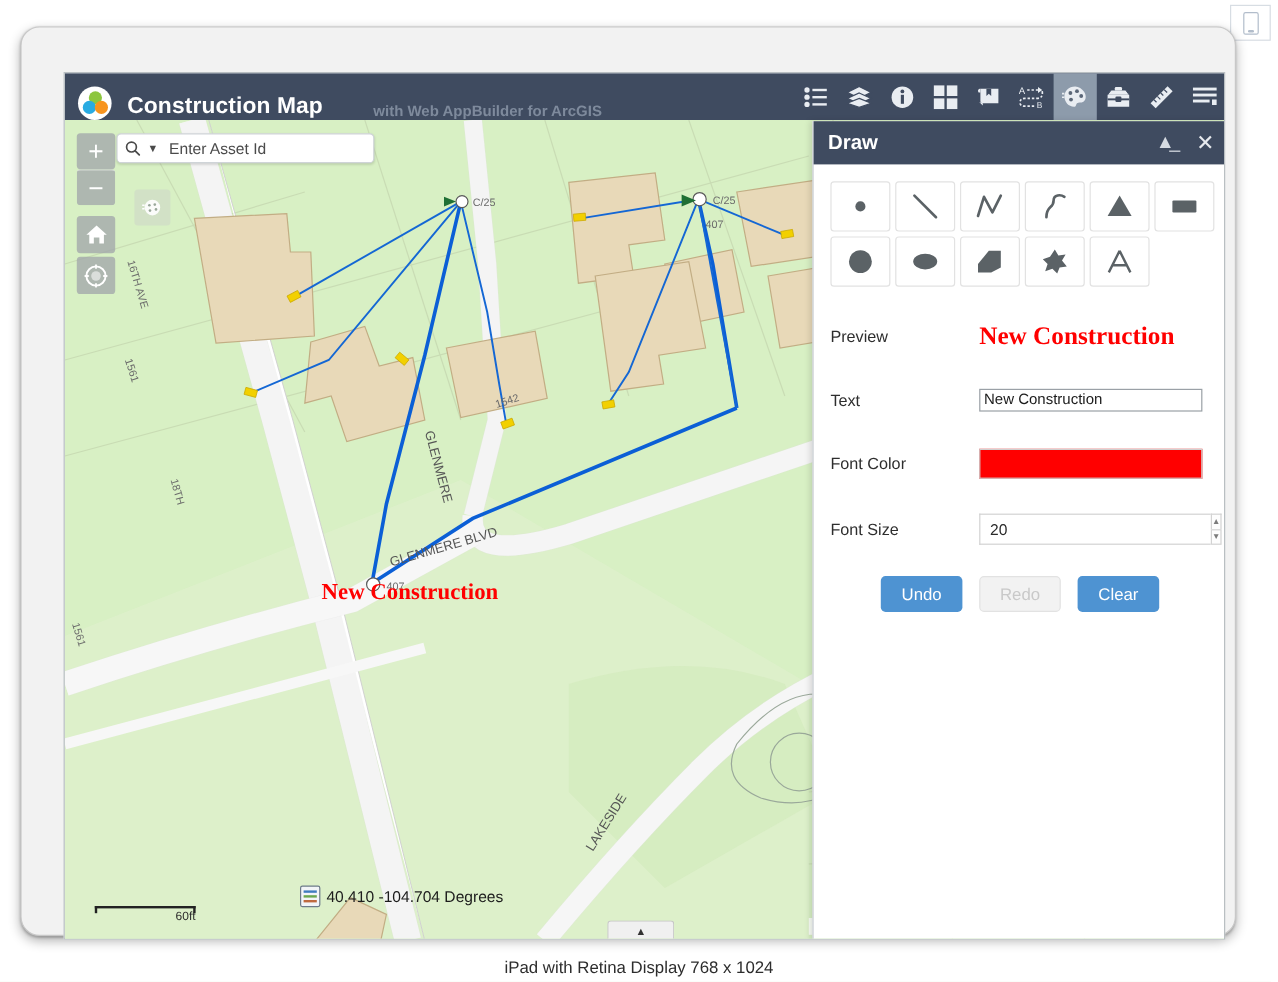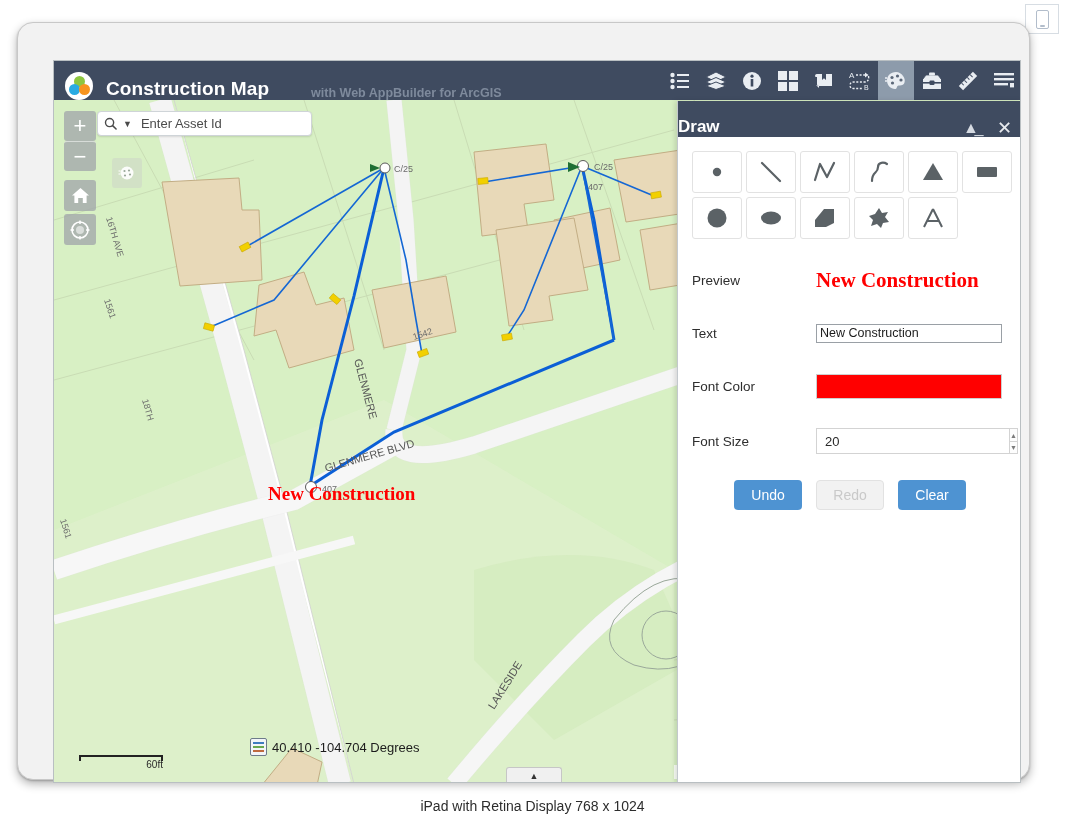--- a/index.html
+++ b/index.html
@@ -168,8 +168,8 @@
     box-shadow: -2px 0 5px rgba(0,0,0,.13);
   }
   .panel-header {
-    height: 36px; background: #3f4b60; display:flex; align-items:flex-end;
-    padding: 0 10px 0 0;
+    height: 36px; background: #3f4b60; display:flex; align-items:center;
+    padding: 0 10px 0 12px;
   }
   .panel-title { color:#ffffff; font-size: 17px; font-weight: bold; }
   .panel-header-actions { margin-left:auto; display:flex; gap: 18px; align-items:center; }

